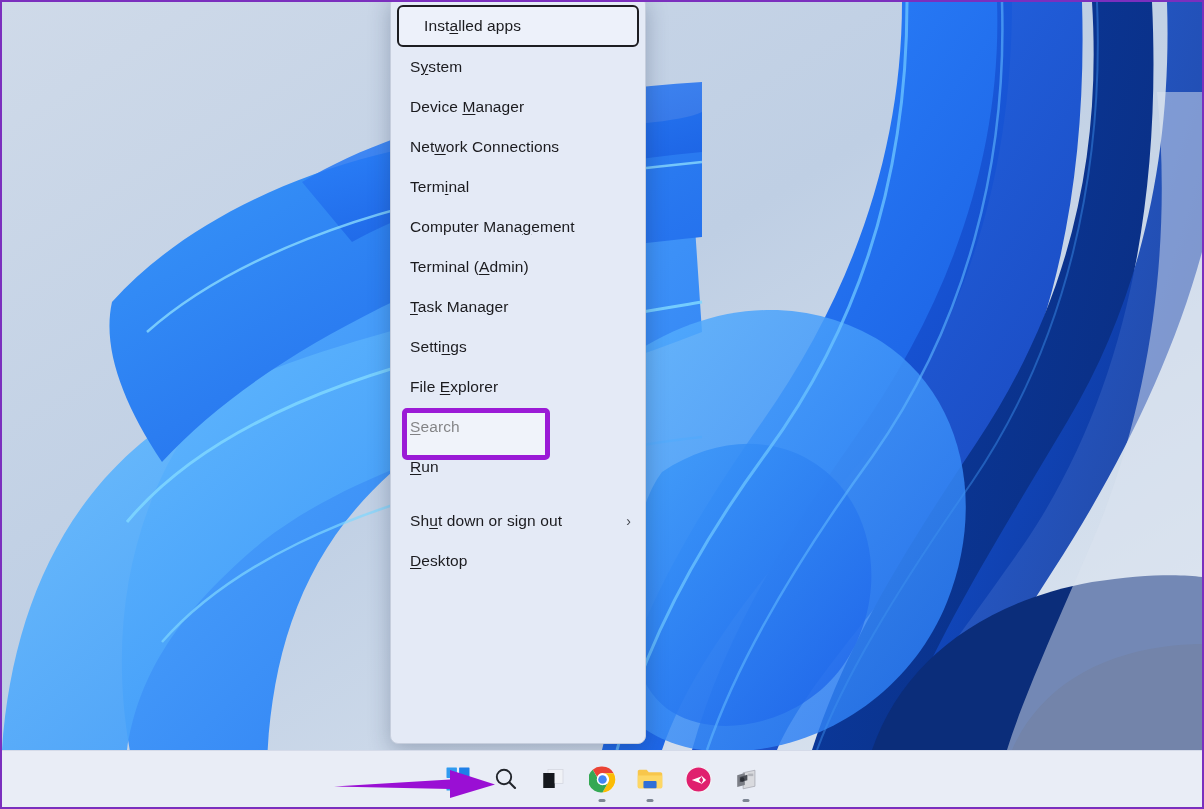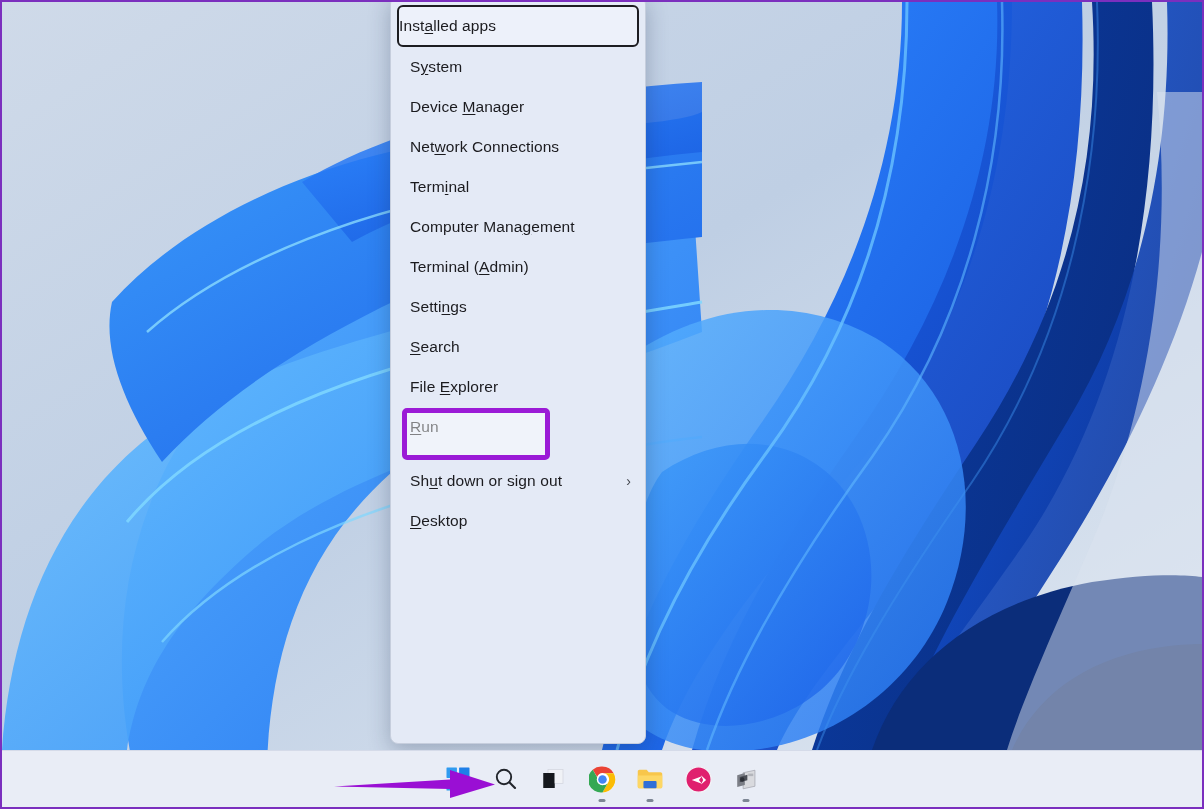--- a/index.html
+++ b/index.html
@@ -89,7 +89,7 @@
   .mi u { text-decoration: underline; text-underline-offset: 2px; }
   .mi.focused {
     margin: 0 6px;
-    padding-left: 0;
+    padding-left: 25px;
     border: 2px solid #1d1d21;
     border-radius: 6px;
     background: #edf1fa;

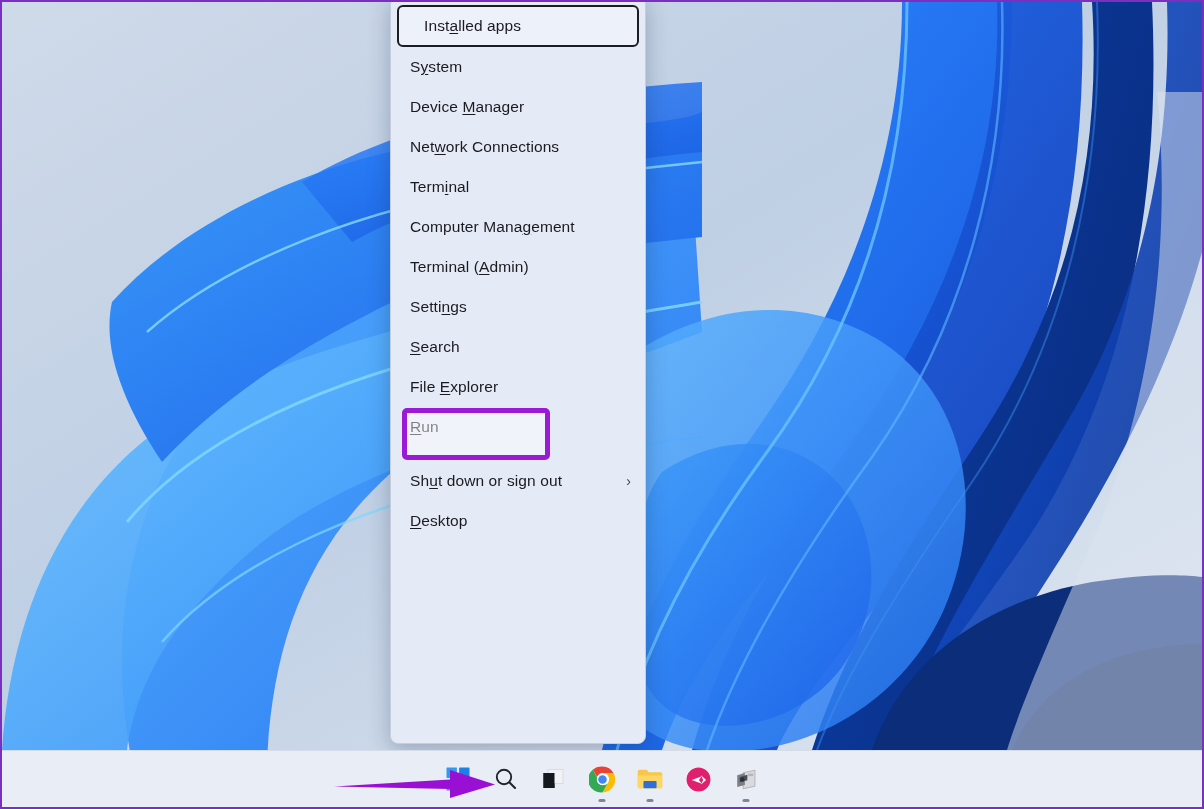--- a/index.html
+++ b/index.html
@@ -237,6 +237,9 @@
       <span class="lbl">Terminal (<u>A</u>dmin)</span>
     </div>
 
+    <div class="mi">
+      <span class="lbl"><u>T</u>ask Manager</span>
+    </div>
 
     <div class="mi">
       <span class="lbl">Setti<u>n</u>gs</span>

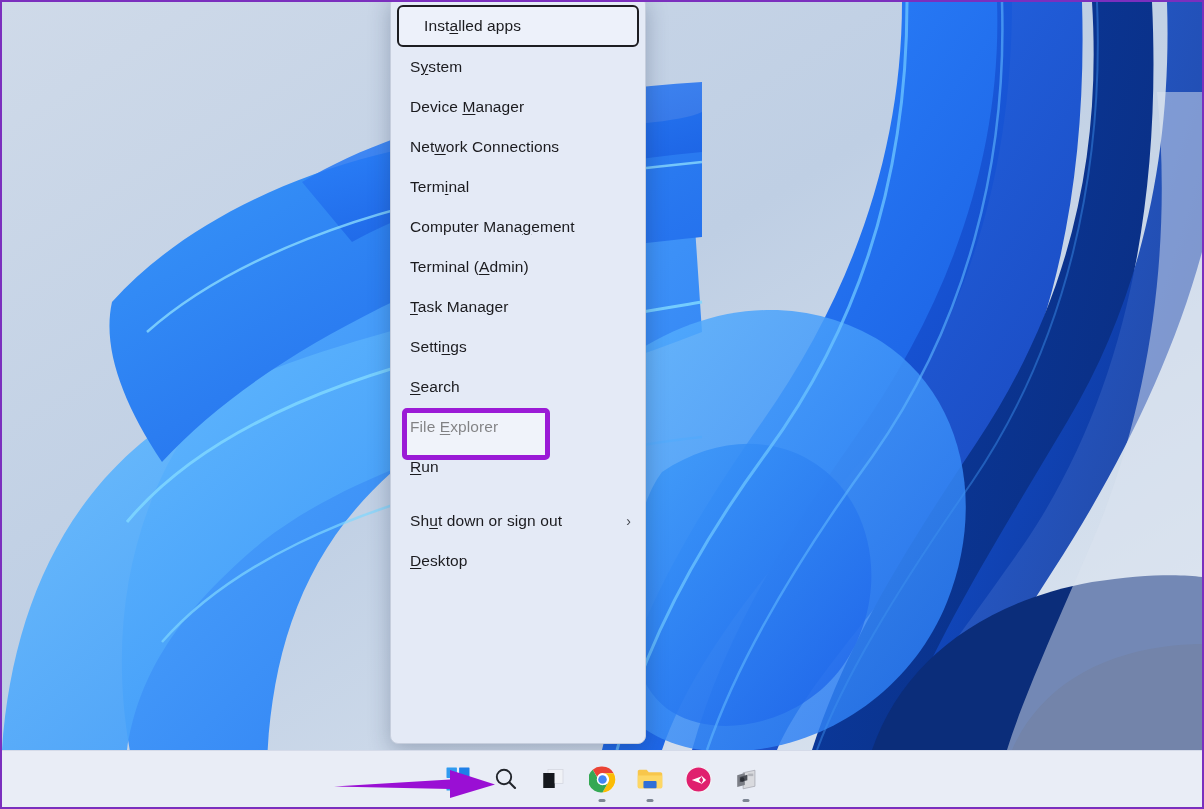--- a/index.html
+++ b/index.html
@@ -246,11 +246,11 @@
     </div>
 
     <div class="mi">
+      <span class="lbl">File <u>E</u>xplorer</span>
+    </div>
+
+    <div class="mi">
       <span class="lbl"><u>S</u>earch</span>
-    </div>
-
-    <div class="mi">
-      <span class="lbl">File <u>E</u>xplorer</span>
     </div>
 
     <div class="mi">

